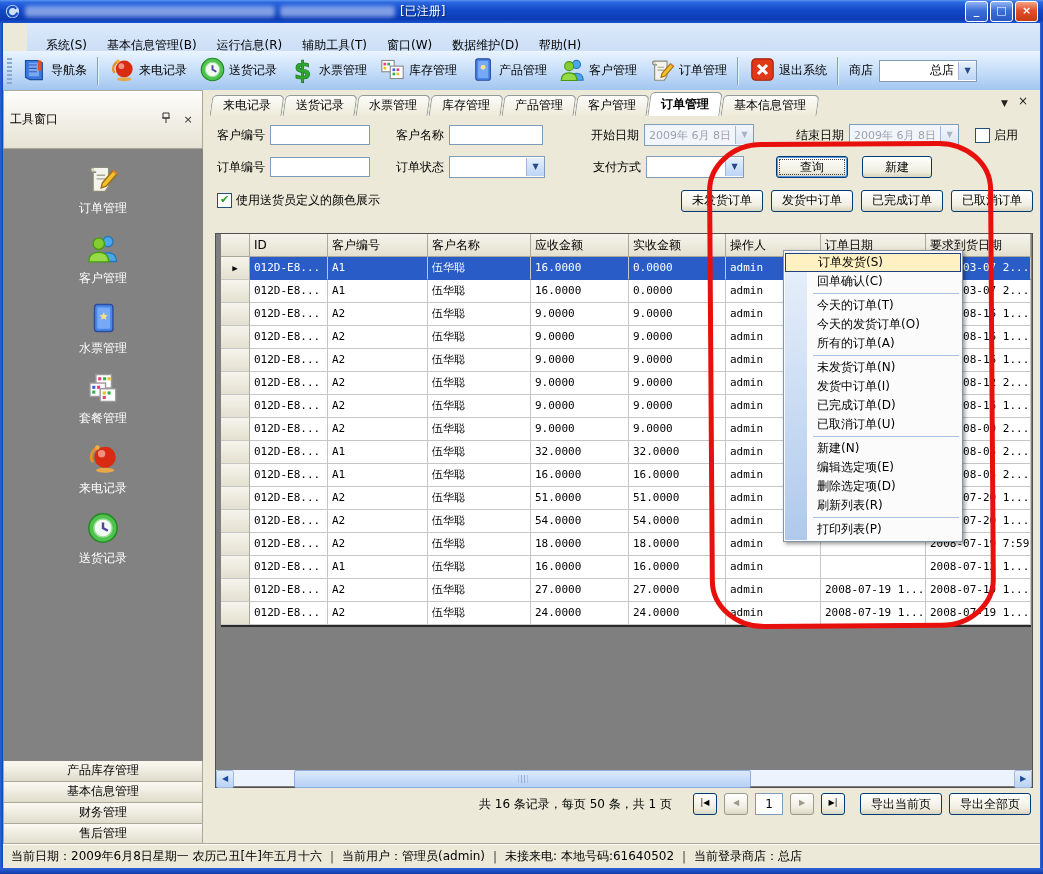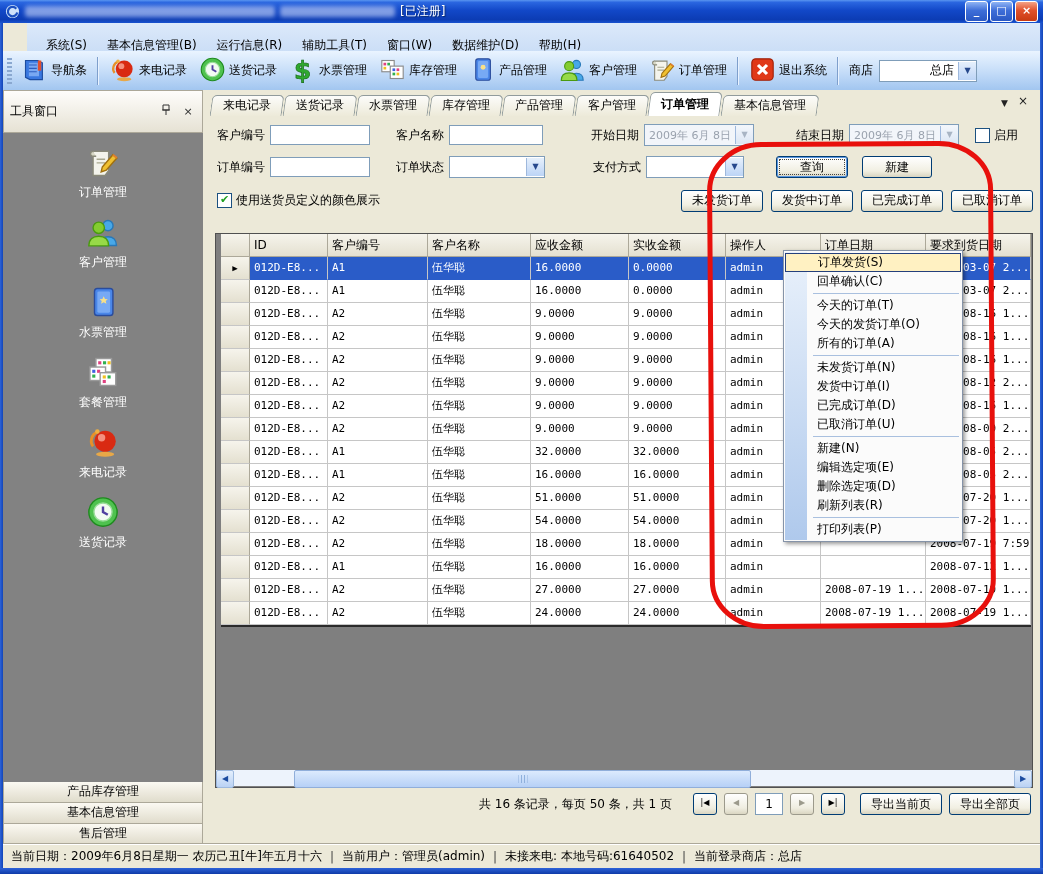--- a/index.html
+++ b/index.html
@@ -46,7 +46,7 @@
   .sidebar{position:absolute;left:3px;top:90px;width:200px;bottom:29px;display:flex;flex-direction:column;
        border-right:1px solid #888;}
   .side-title{height:21px;background:linear-gradient(180deg,#FEFDFB,#E6E2D4);border:1px solid #ACA899;
-       display:flex;align-items:center;padding:10px 6px;gap:6px;}
+       display:flex;align-items:center;padding:18px 6px;gap:6px;}
   .side-title .t{flex:1;}
   .side-ctl{width:16px;text-align:center;color:#333;font-size:11px;}
   .side-group{height:20px;background:linear-gradient(180deg,#FBF9F2,#E0DCCC);border:1px solid #ACA899;

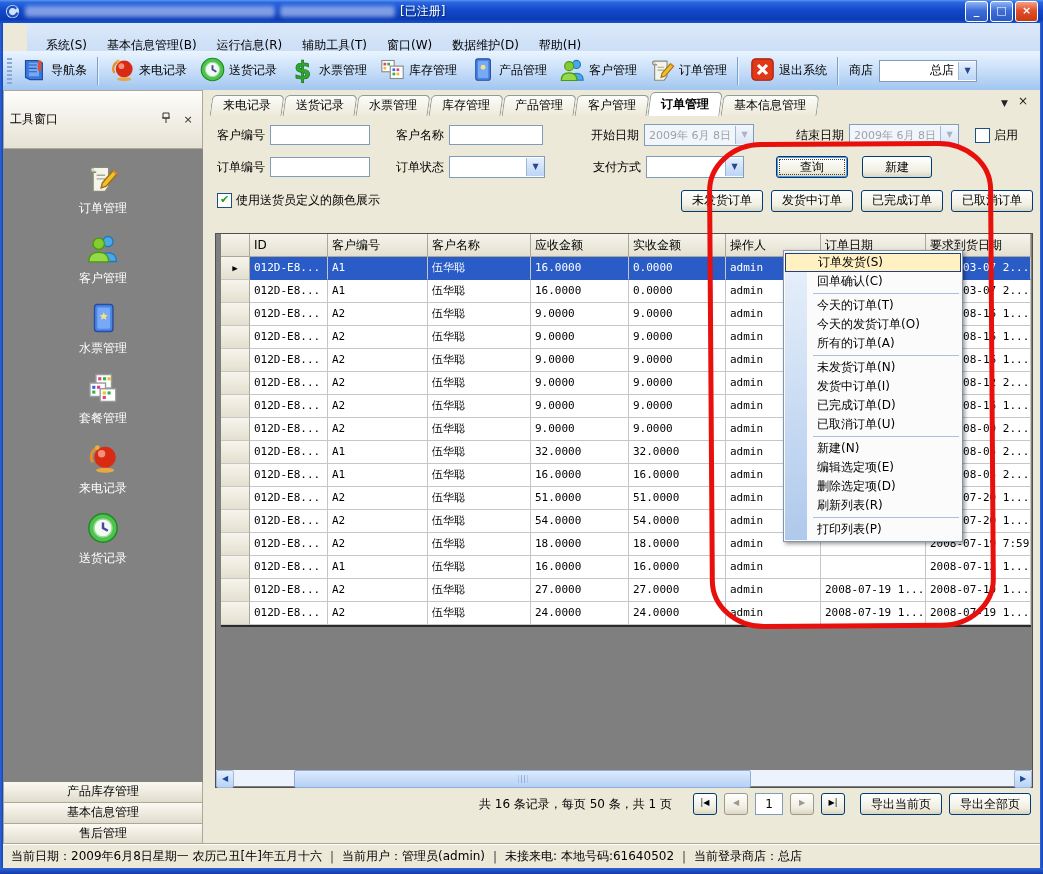--- a/index.html
+++ b/index.html
@@ -327,6 +327,7 @@
     <div class="side-bottom" id="sidebottom">
         <div class="side-group">产品库存管理</div>
         <div class="side-group">基本信息管理</div>
+        <div class="side-group">财务管理</div>
         <div class="side-group">售后管理</div>
       </div>
   </div>

